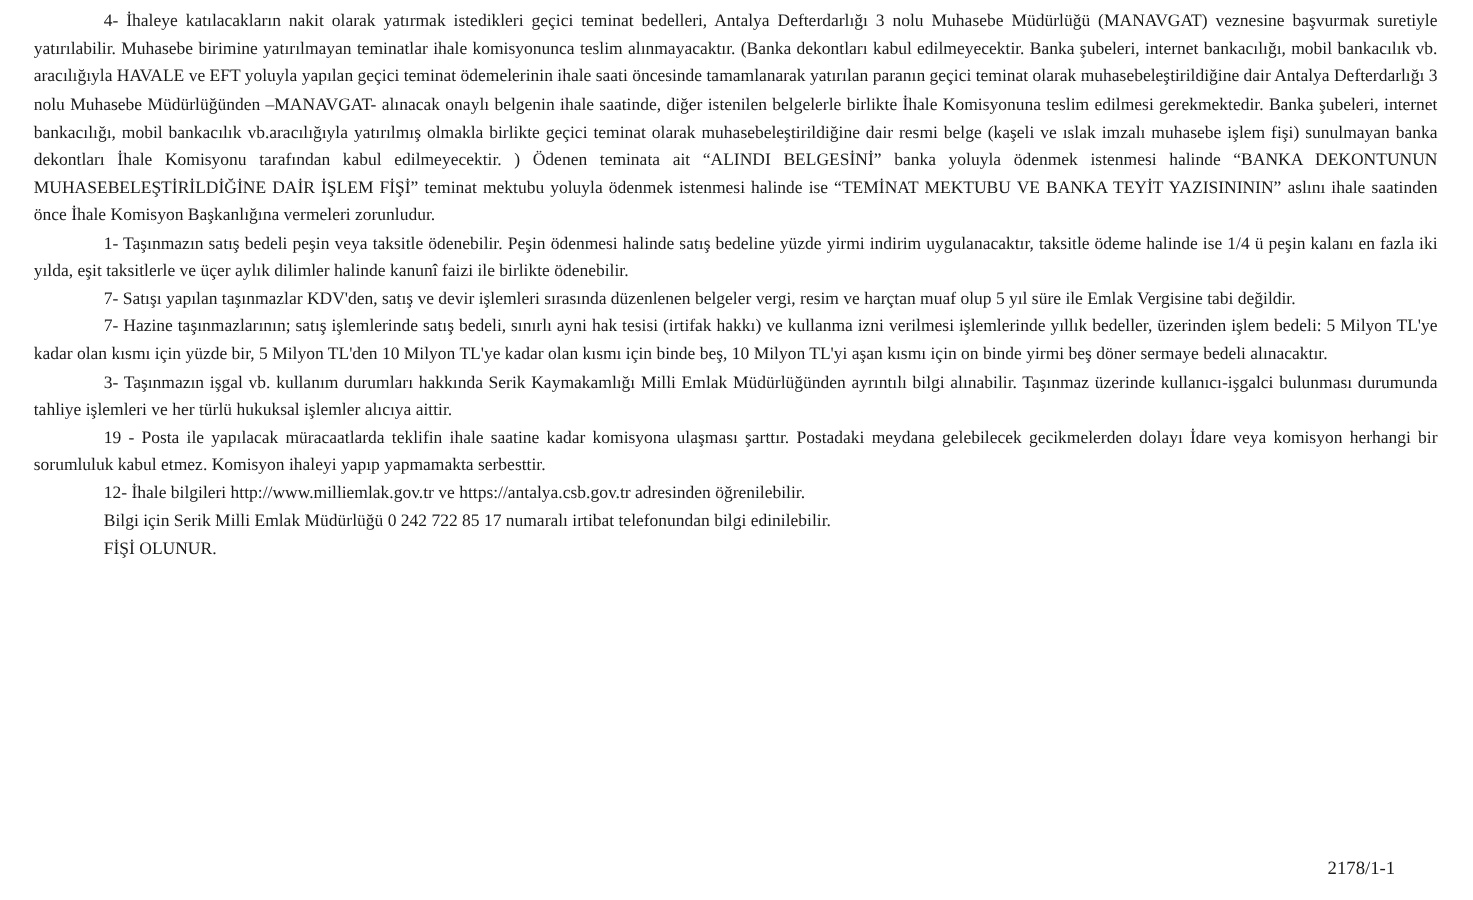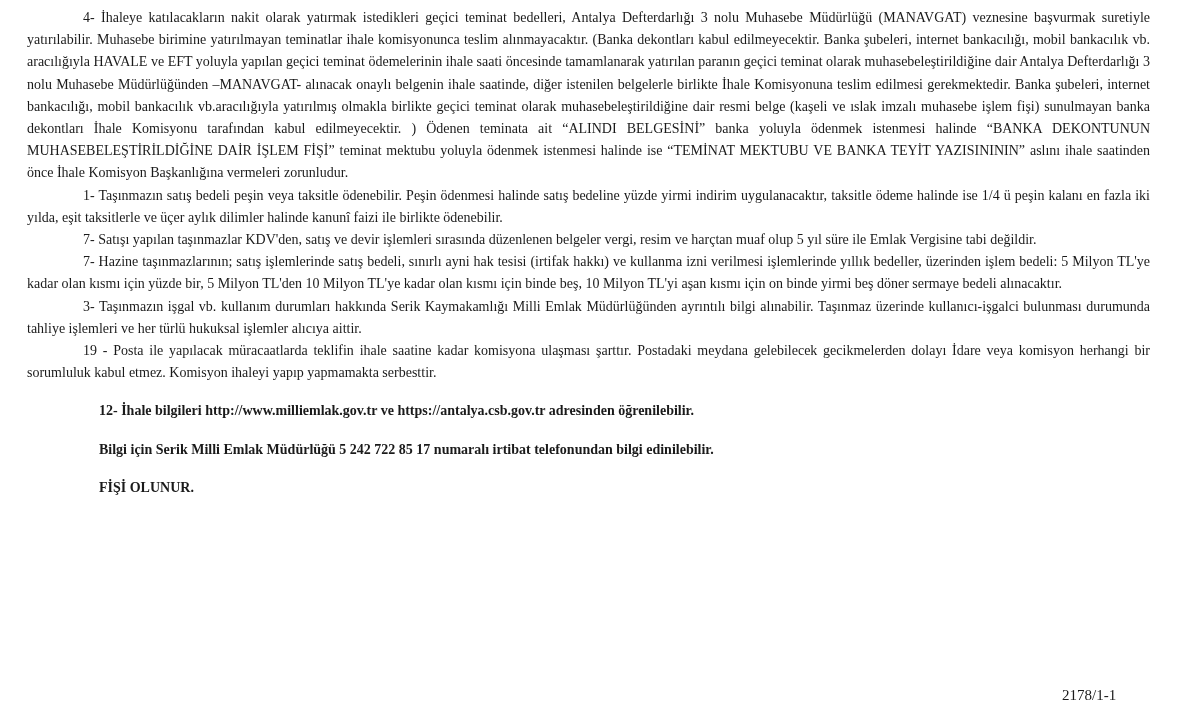--- a/index.html
+++ b/index.html
@@ -29,10 +29,9 @@
       text-indent: 56px;
     }
     .plain {
-      margin: 16px;
+      margin: 0;
       padding-left: 56px;
       white-space: nowrap;
-      font-weight: bold;
     }
     .footer-code {
       position: absolute;

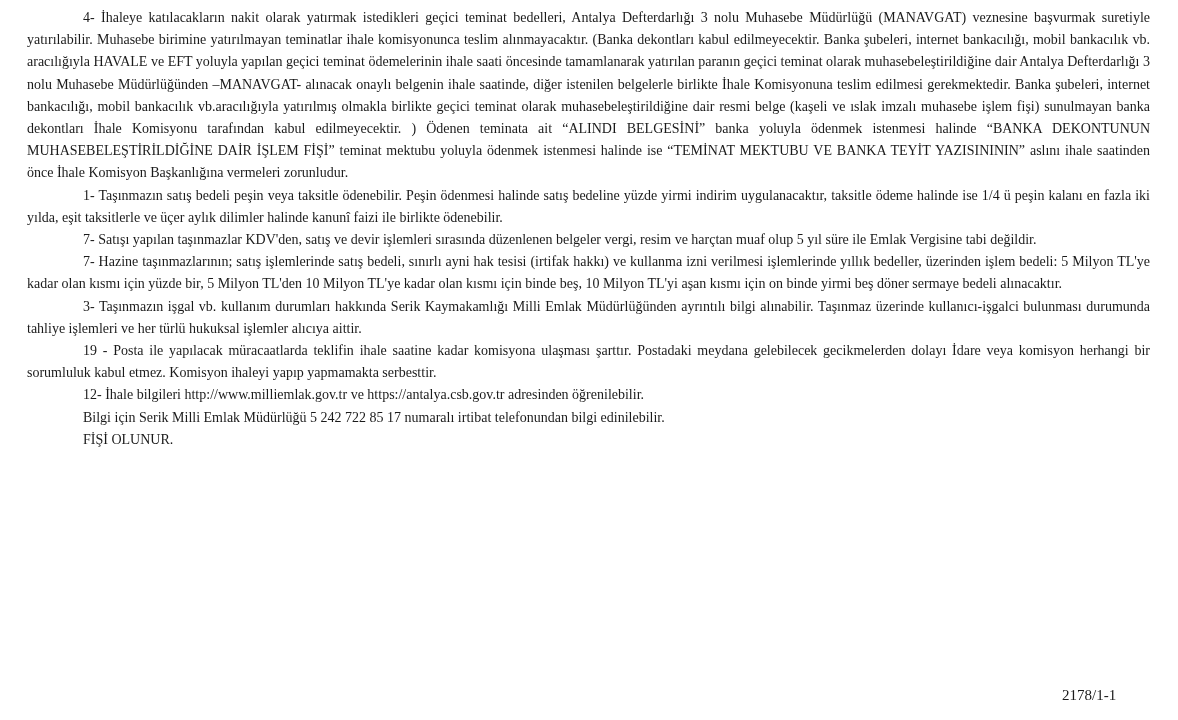--- a/index.html
+++ b/index.html
@@ -53,7 +53,7 @@
   <p class="para">3- Taşınmazın işgal vb. kullanım durumları hakkında Serik Kaymakamlığı Milli Emlak Müdürlüğünden ayrıntılı bilgi alınabilir. Taşınmaz üzerinde kullanıcı-işgalci bulunması durumunda tahliye işlemleri ve her türlü hukuksal işlemler alıcıya aittir.</p>
   <p class="para">19 - Posta ile yapılacak müracaatlarda teklifin ihale saatine kadar komisyona ulaşması şarttır. Postadaki meydana gelebilecek gecikmelerden dolayı İdare veya komisyon herhangi bir sorumluluk kabul etmez. Komisyon ihaleyi yapıp yapmamakta serbesttir.</p>
   <p class="plain">12- İhale bilgileri http://www.milliemlak.gov.tr ve https://antalya.csb.gov.tr adresinden öğrenilebilir.</p>
-  <p class="plain">Bilgi için Serik Milli Emlak Müdürlüğü 5 242 722 85 17 numaralı irtibat telefonundan bilgi edinilebilir.</p>
+  <p class="plain">Bilgi için Serik Milli Emlak Müdürlüğü 0 242 722 85 17 numaralı irtibat telefonundan bilgi edinilebilir.</p>
   <p class="plain">FİŞİ OLUNUR.</p>
 </div>
 

